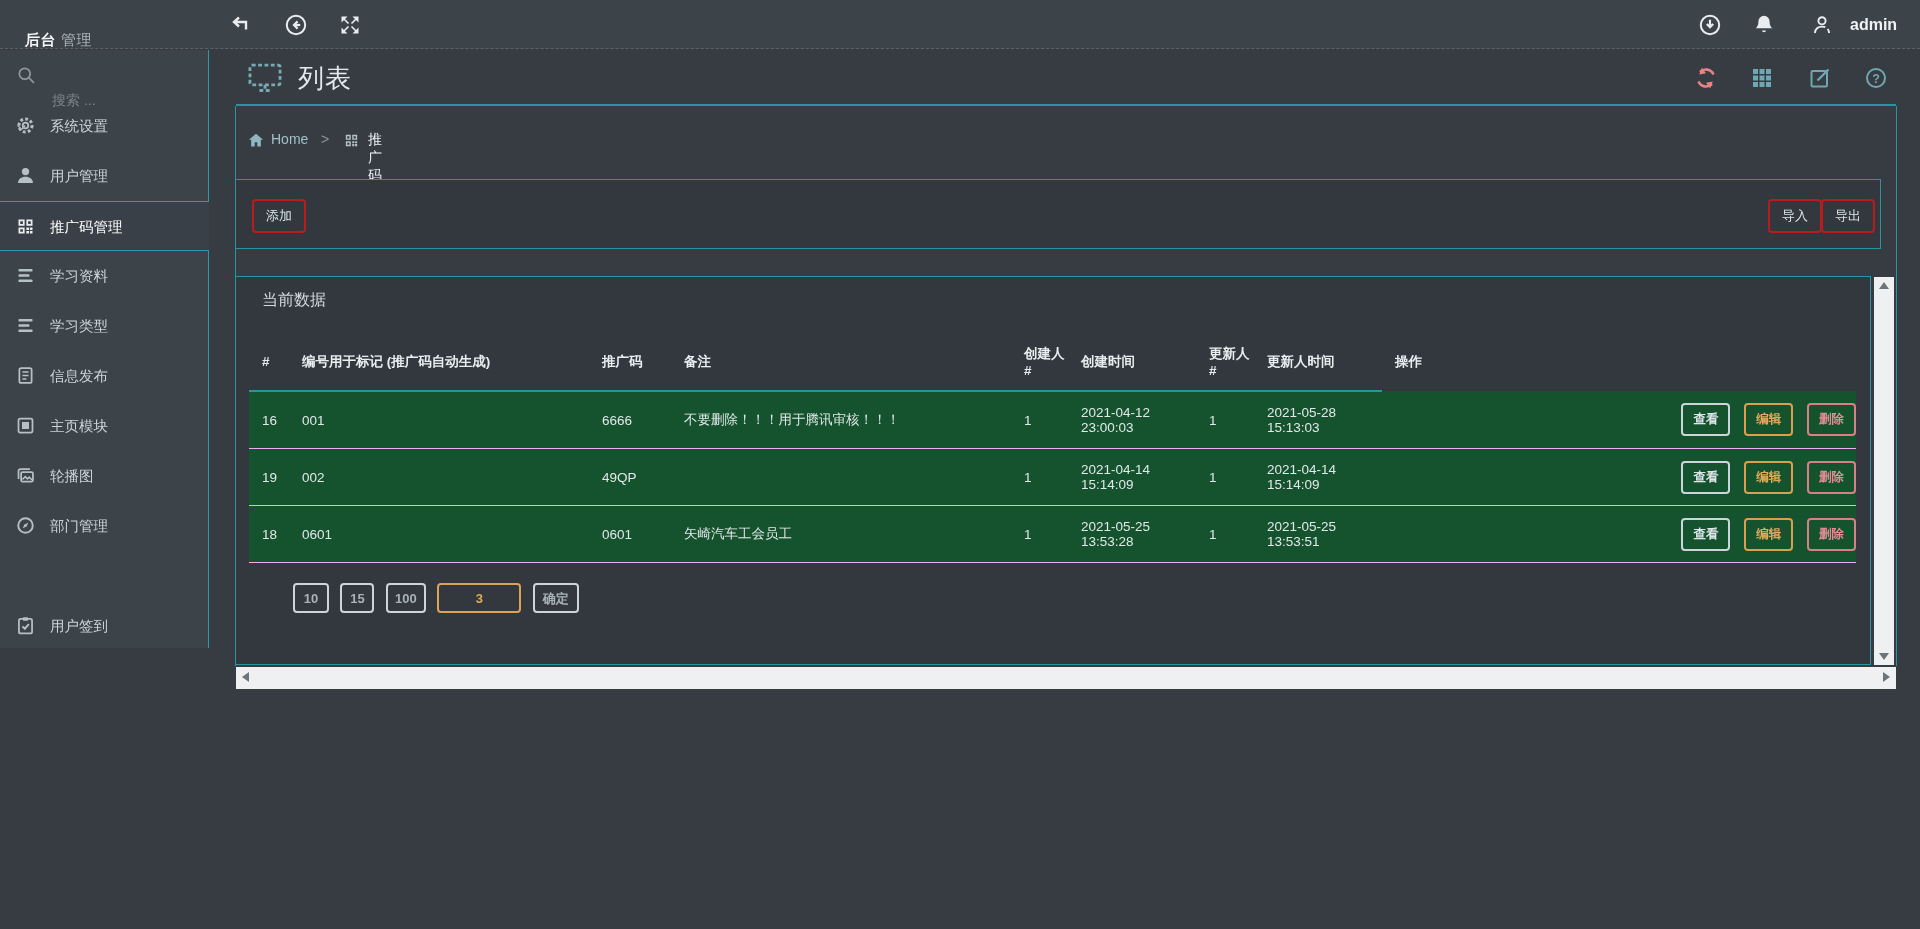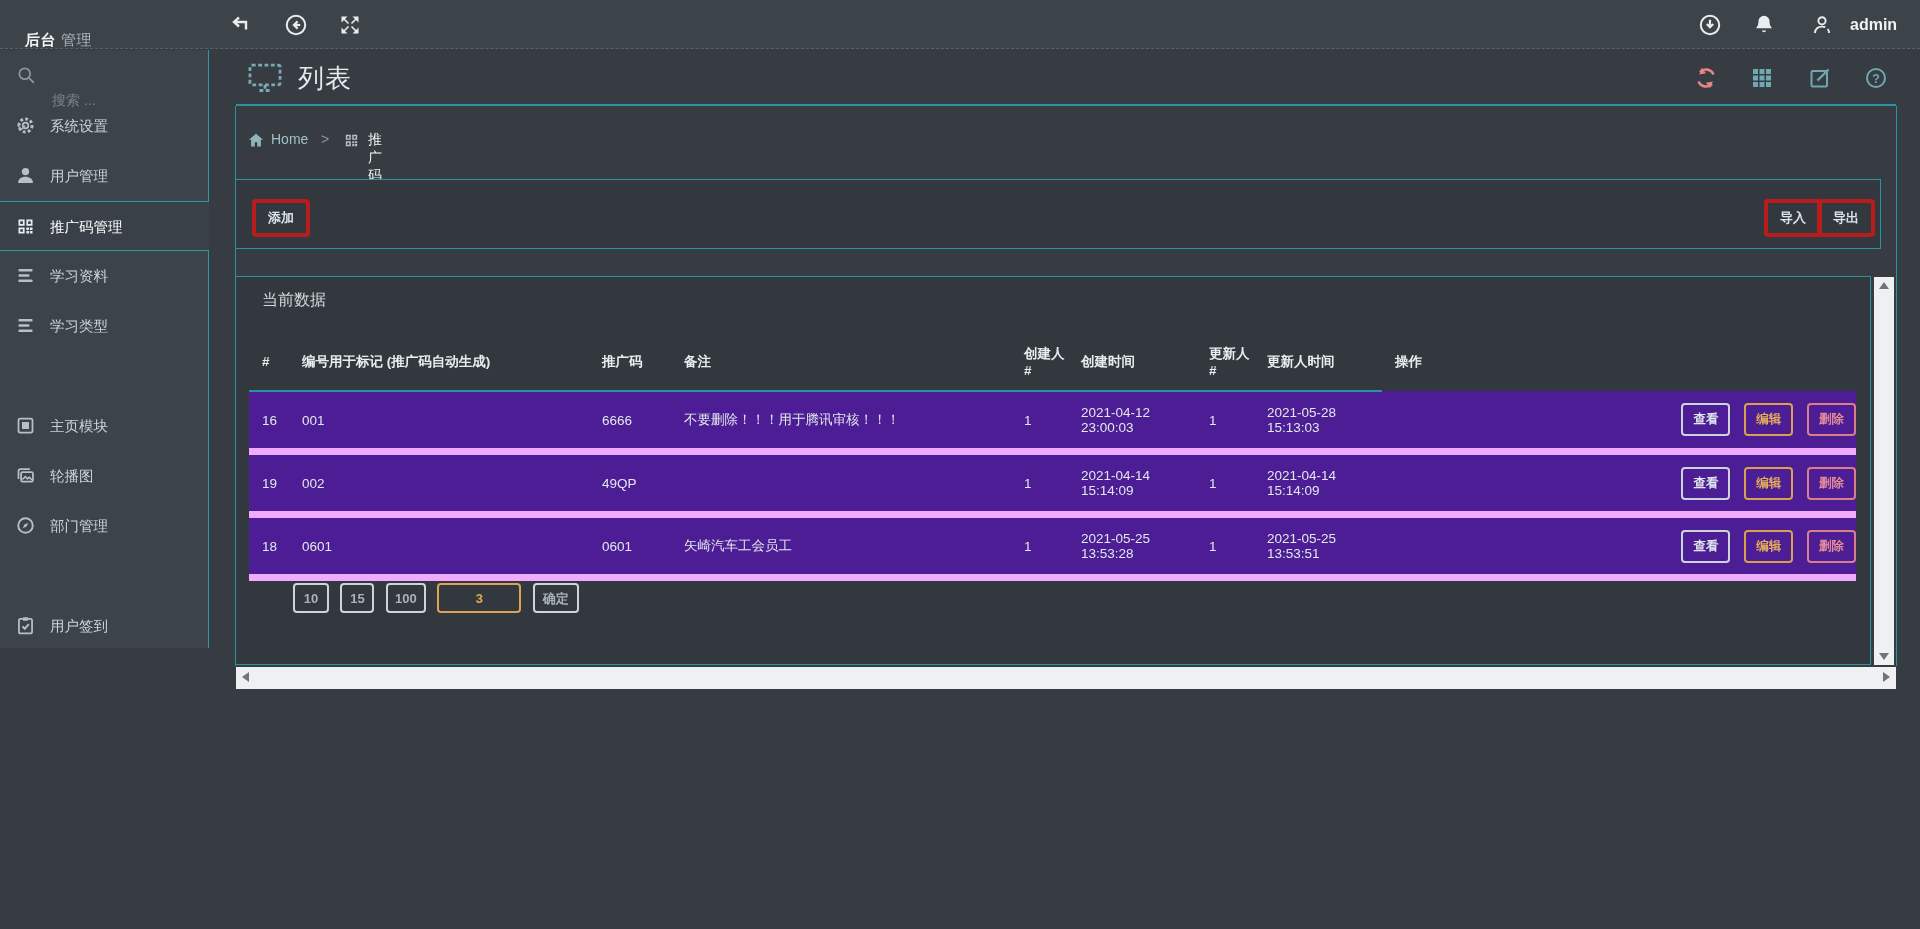--- a/index.html
+++ b/index.html
@@ -47,7 +47,7 @@
 
   
   .toolbar-card{position:absolute;left:235px;top:179px;width:1646px;height:70px;border:1px solid #2a93a2;background:#32383d;box-sizing:border-box;}
-  .btn{position:absolute;top:19px;box-sizing:border-box;border:4px solid #b91c1c;border-radius:4px;background:transparent;color:#d9e6e9;font-size:13px;font-family:inherit;padding:6px 12px;cursor:pointer;font-weight:bold;}
+  .btn{position:absolute;top:19px;box-sizing:border-box;border:2px solid #b91c1c;border-radius:4px;background:transparent;color:#d9e6e9;font-size:13px;font-family:inherit;padding:6px 12px;cursor:pointer;}
 
   
   .table-card{position:absolute;left:235px;top:276px;width:1636px;height:389px;border:1px solid #2a93a2;background:#32383d;box-sizing:border-box;}

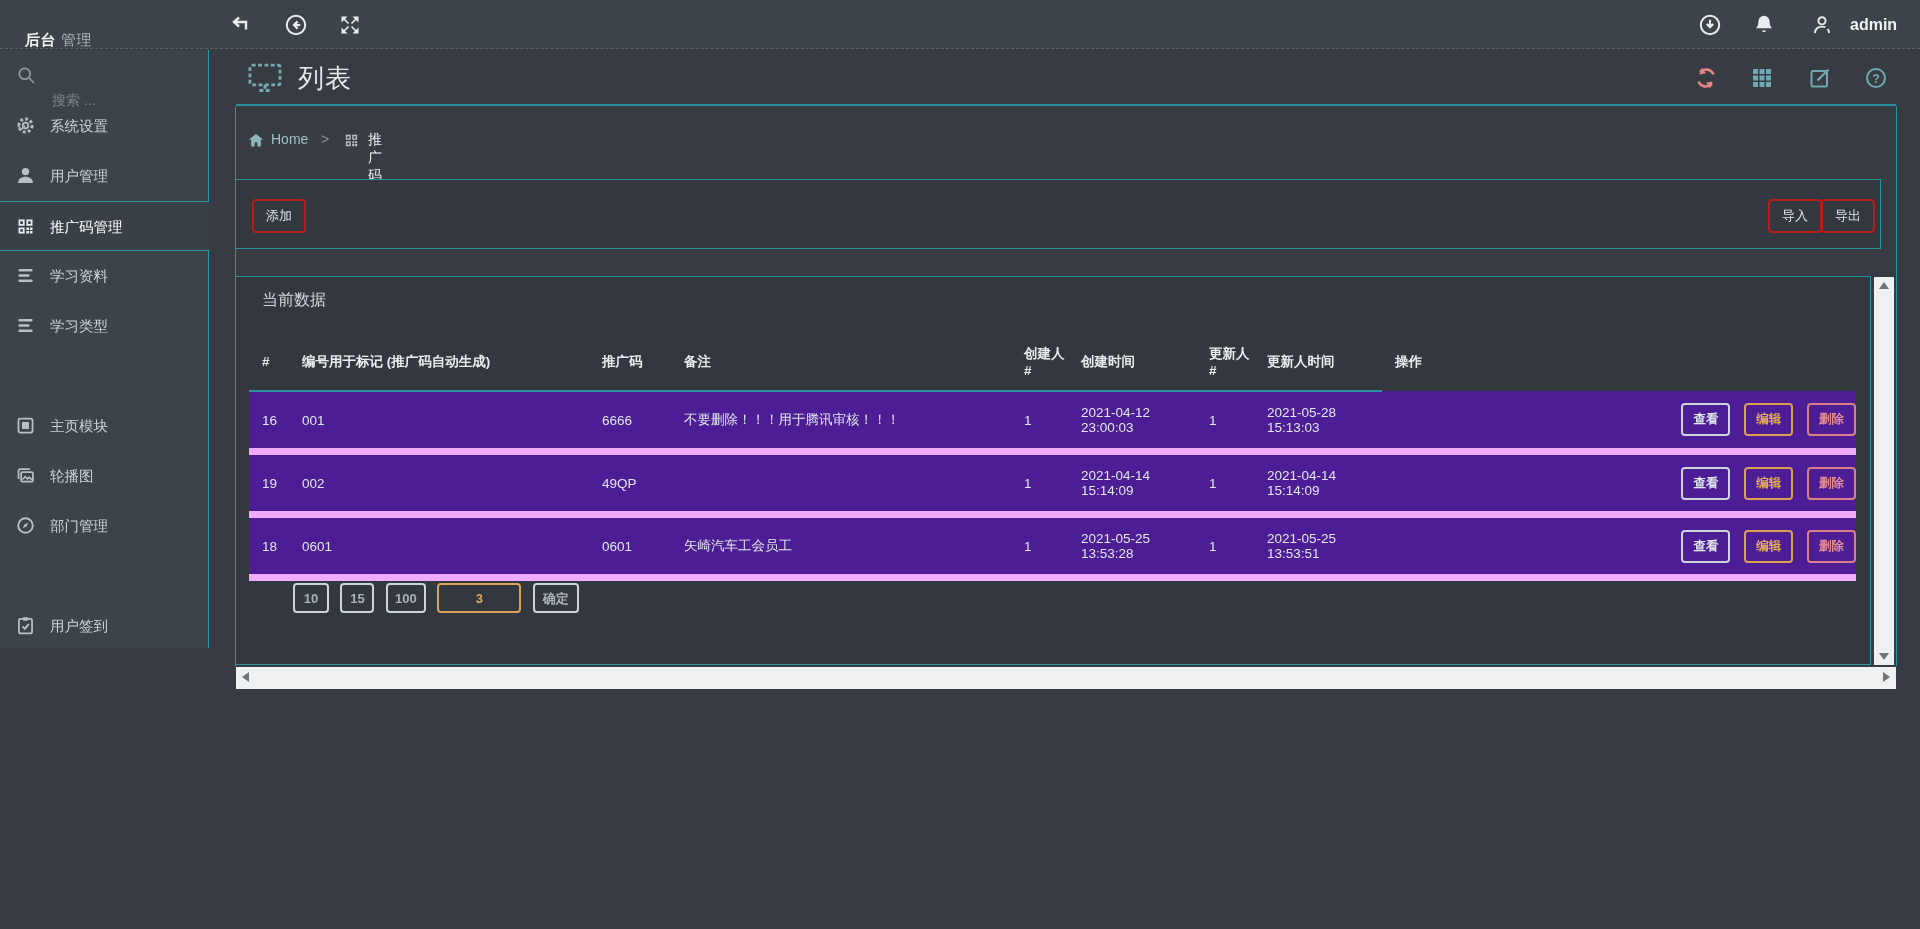--- a/index.html
+++ b/index.html
@@ -244,6 +244,12 @@
           <use href="#i-list"></use>
         </svg>
       <span class="lbl">学习类型</span>
+    </div>
+    <div class="side-item" style="top:301px">
+      <svg>
+          <use href="#i-doc"></use>
+        </svg>
+      <span class="lbl">信息发布</span>
     </div>
     <div class="side-item" style="top:351px">
       <svg>

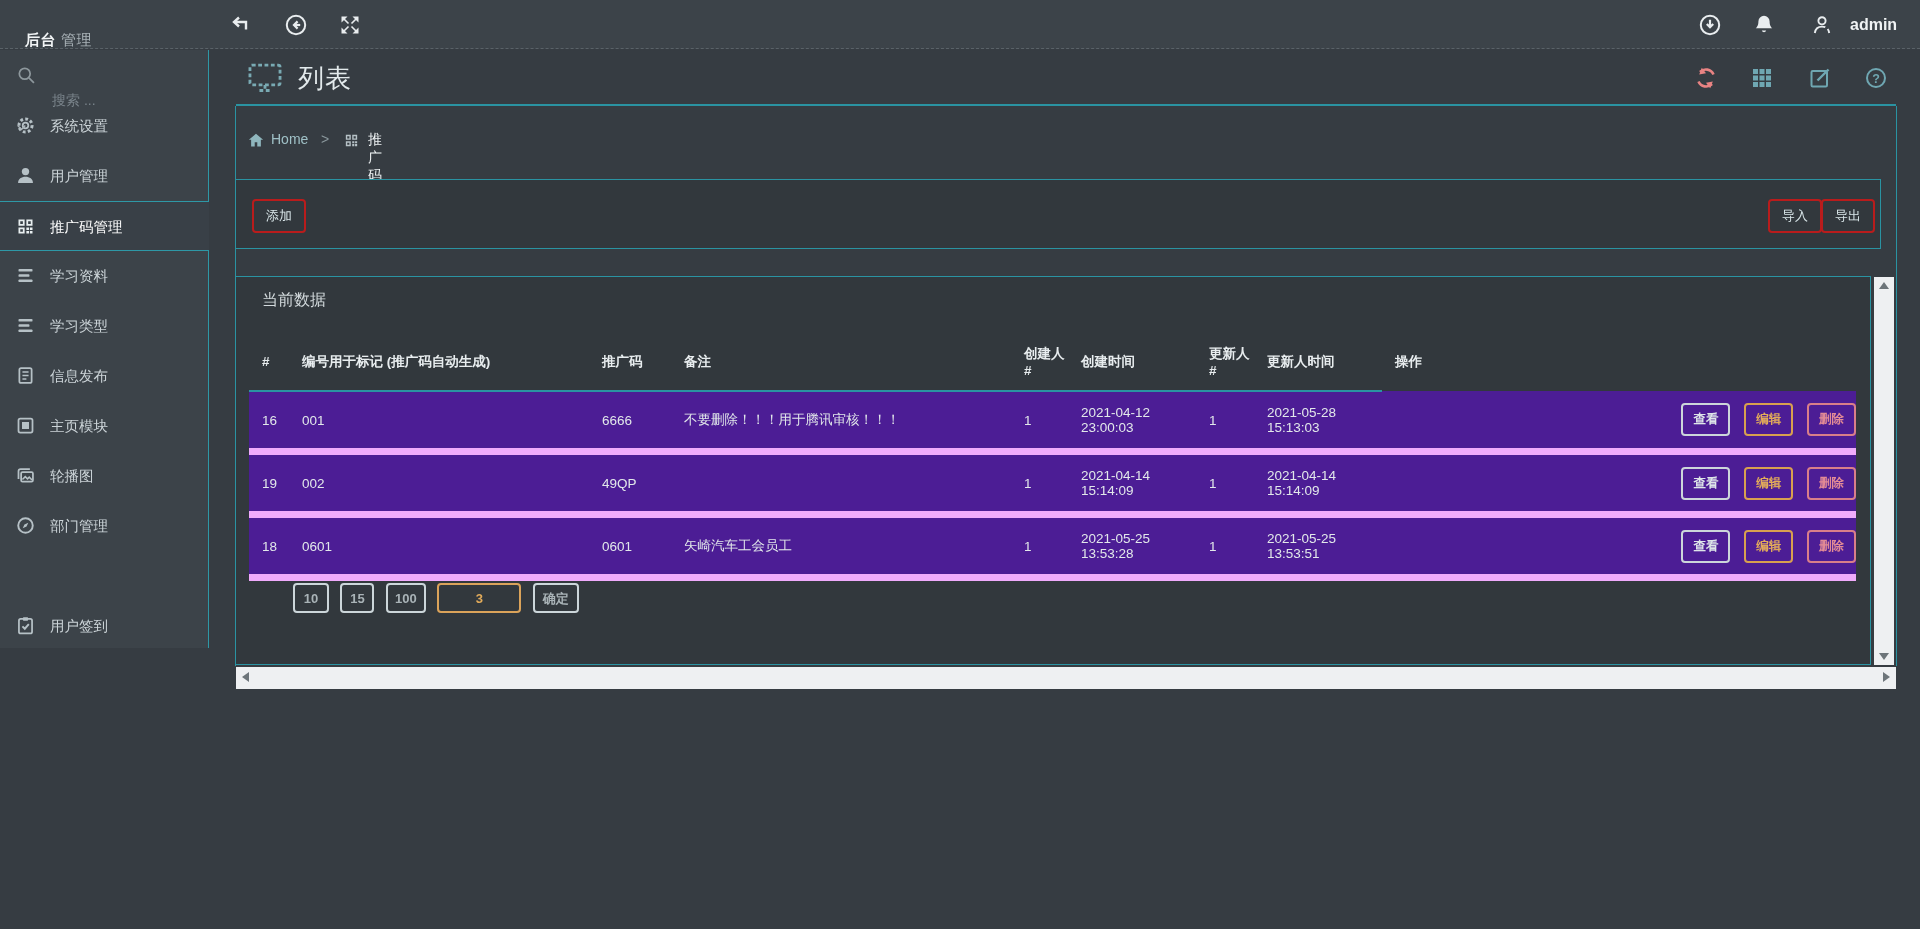--- a/index.html
+++ b/index.html
@@ -55,7 +55,7 @@
   table.grid{position:absolute;left:13px;top:58px;width:1607px;border-collapse:collapse;table-layout:fixed;}
   table.grid th{font-size:13.5px;font-weight:bold;color:#e8edef;text-align:left;padding:10px 0 12px 13px;border-bottom:2px solid #2a93a2;}
   table.grid th:last-child{border-bottom:none;}
-  table.grid td{height:56px;background:#4c1d95;font-size:13.5px;color:#e2e8ea;padding:0 0 0 13px;border-bottom:7px solid #f0abfc;vertical-align:middle;}
+  table.grid td{height:56px;background:#14532d;font-size:13.5px;color:#e2e8ea;padding:0 0 0 13px;border-bottom:1px solid #f0abfc;vertical-align:middle;}
   td.act-cell{text-align:right;padding-right:35px;}
   .abtn{display:inline-block;box-sizing:border-box;border:2px solid;border-radius:4px;background:transparent;font-size:12.5px;font-weight:bold;font-family:inherit;padding:6px 10px;margin-left:10px;cursor:pointer;}
   .abtn.view{border-color:#ccd6da;color:#dde5e8;}

